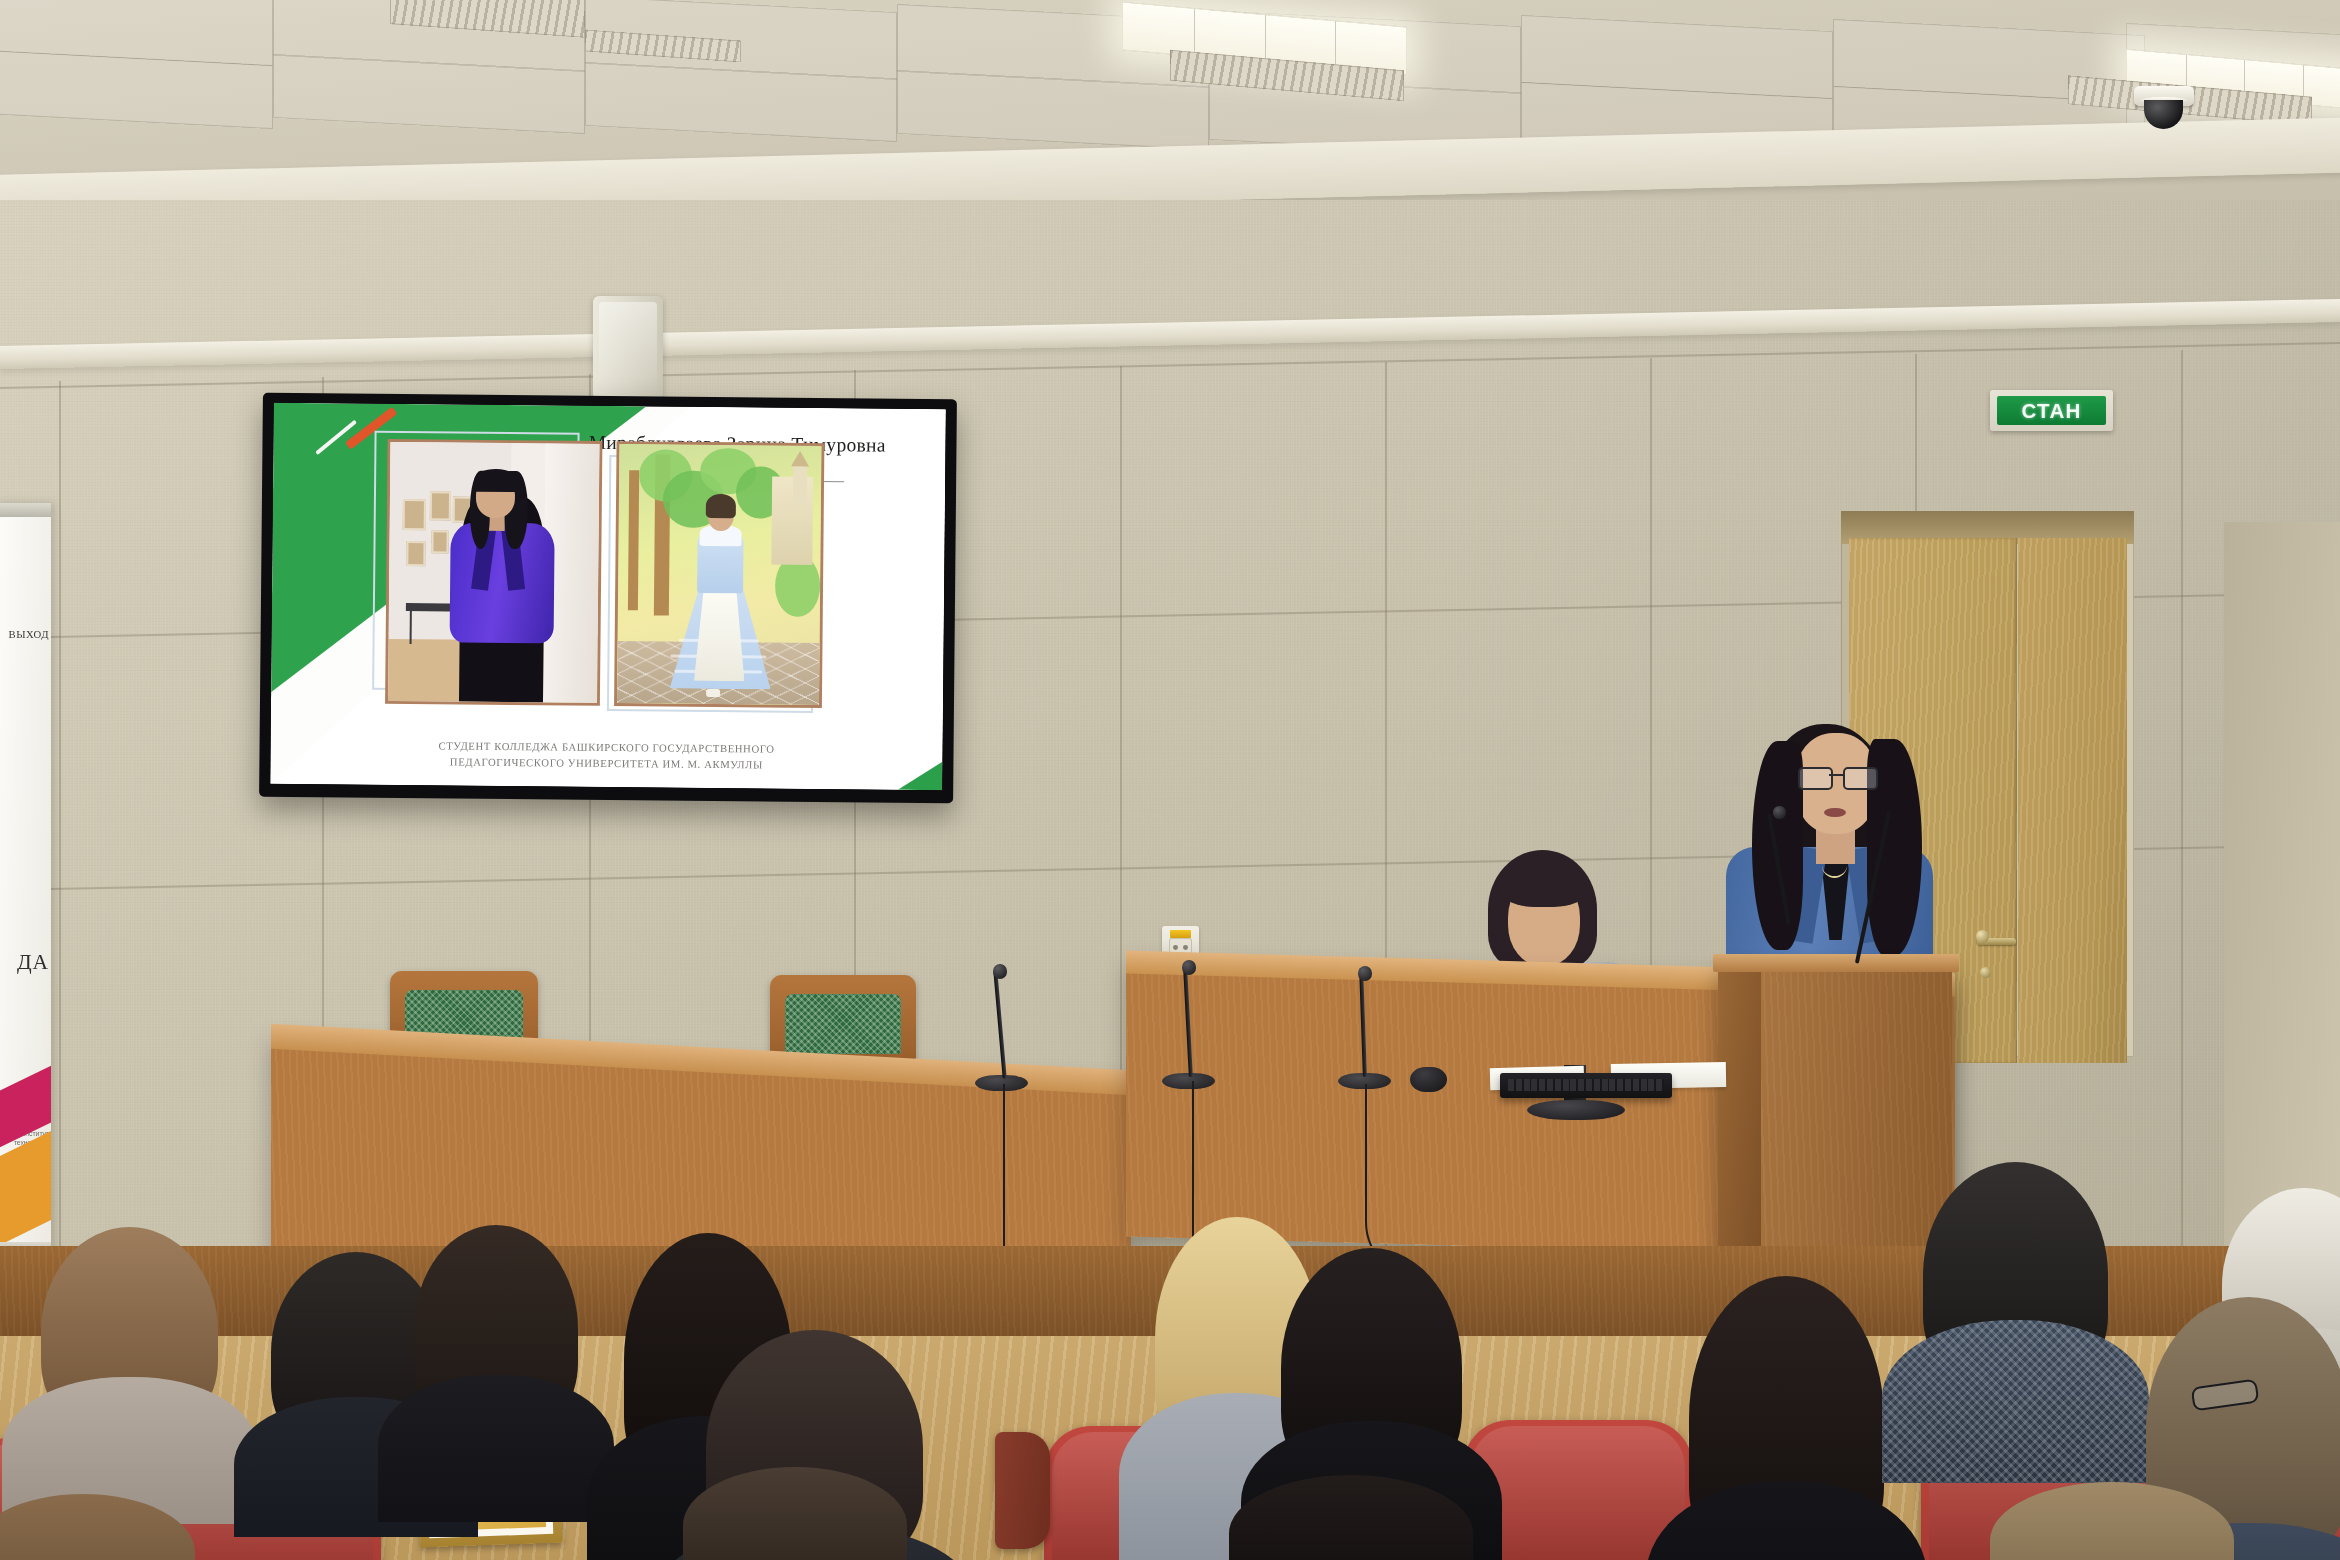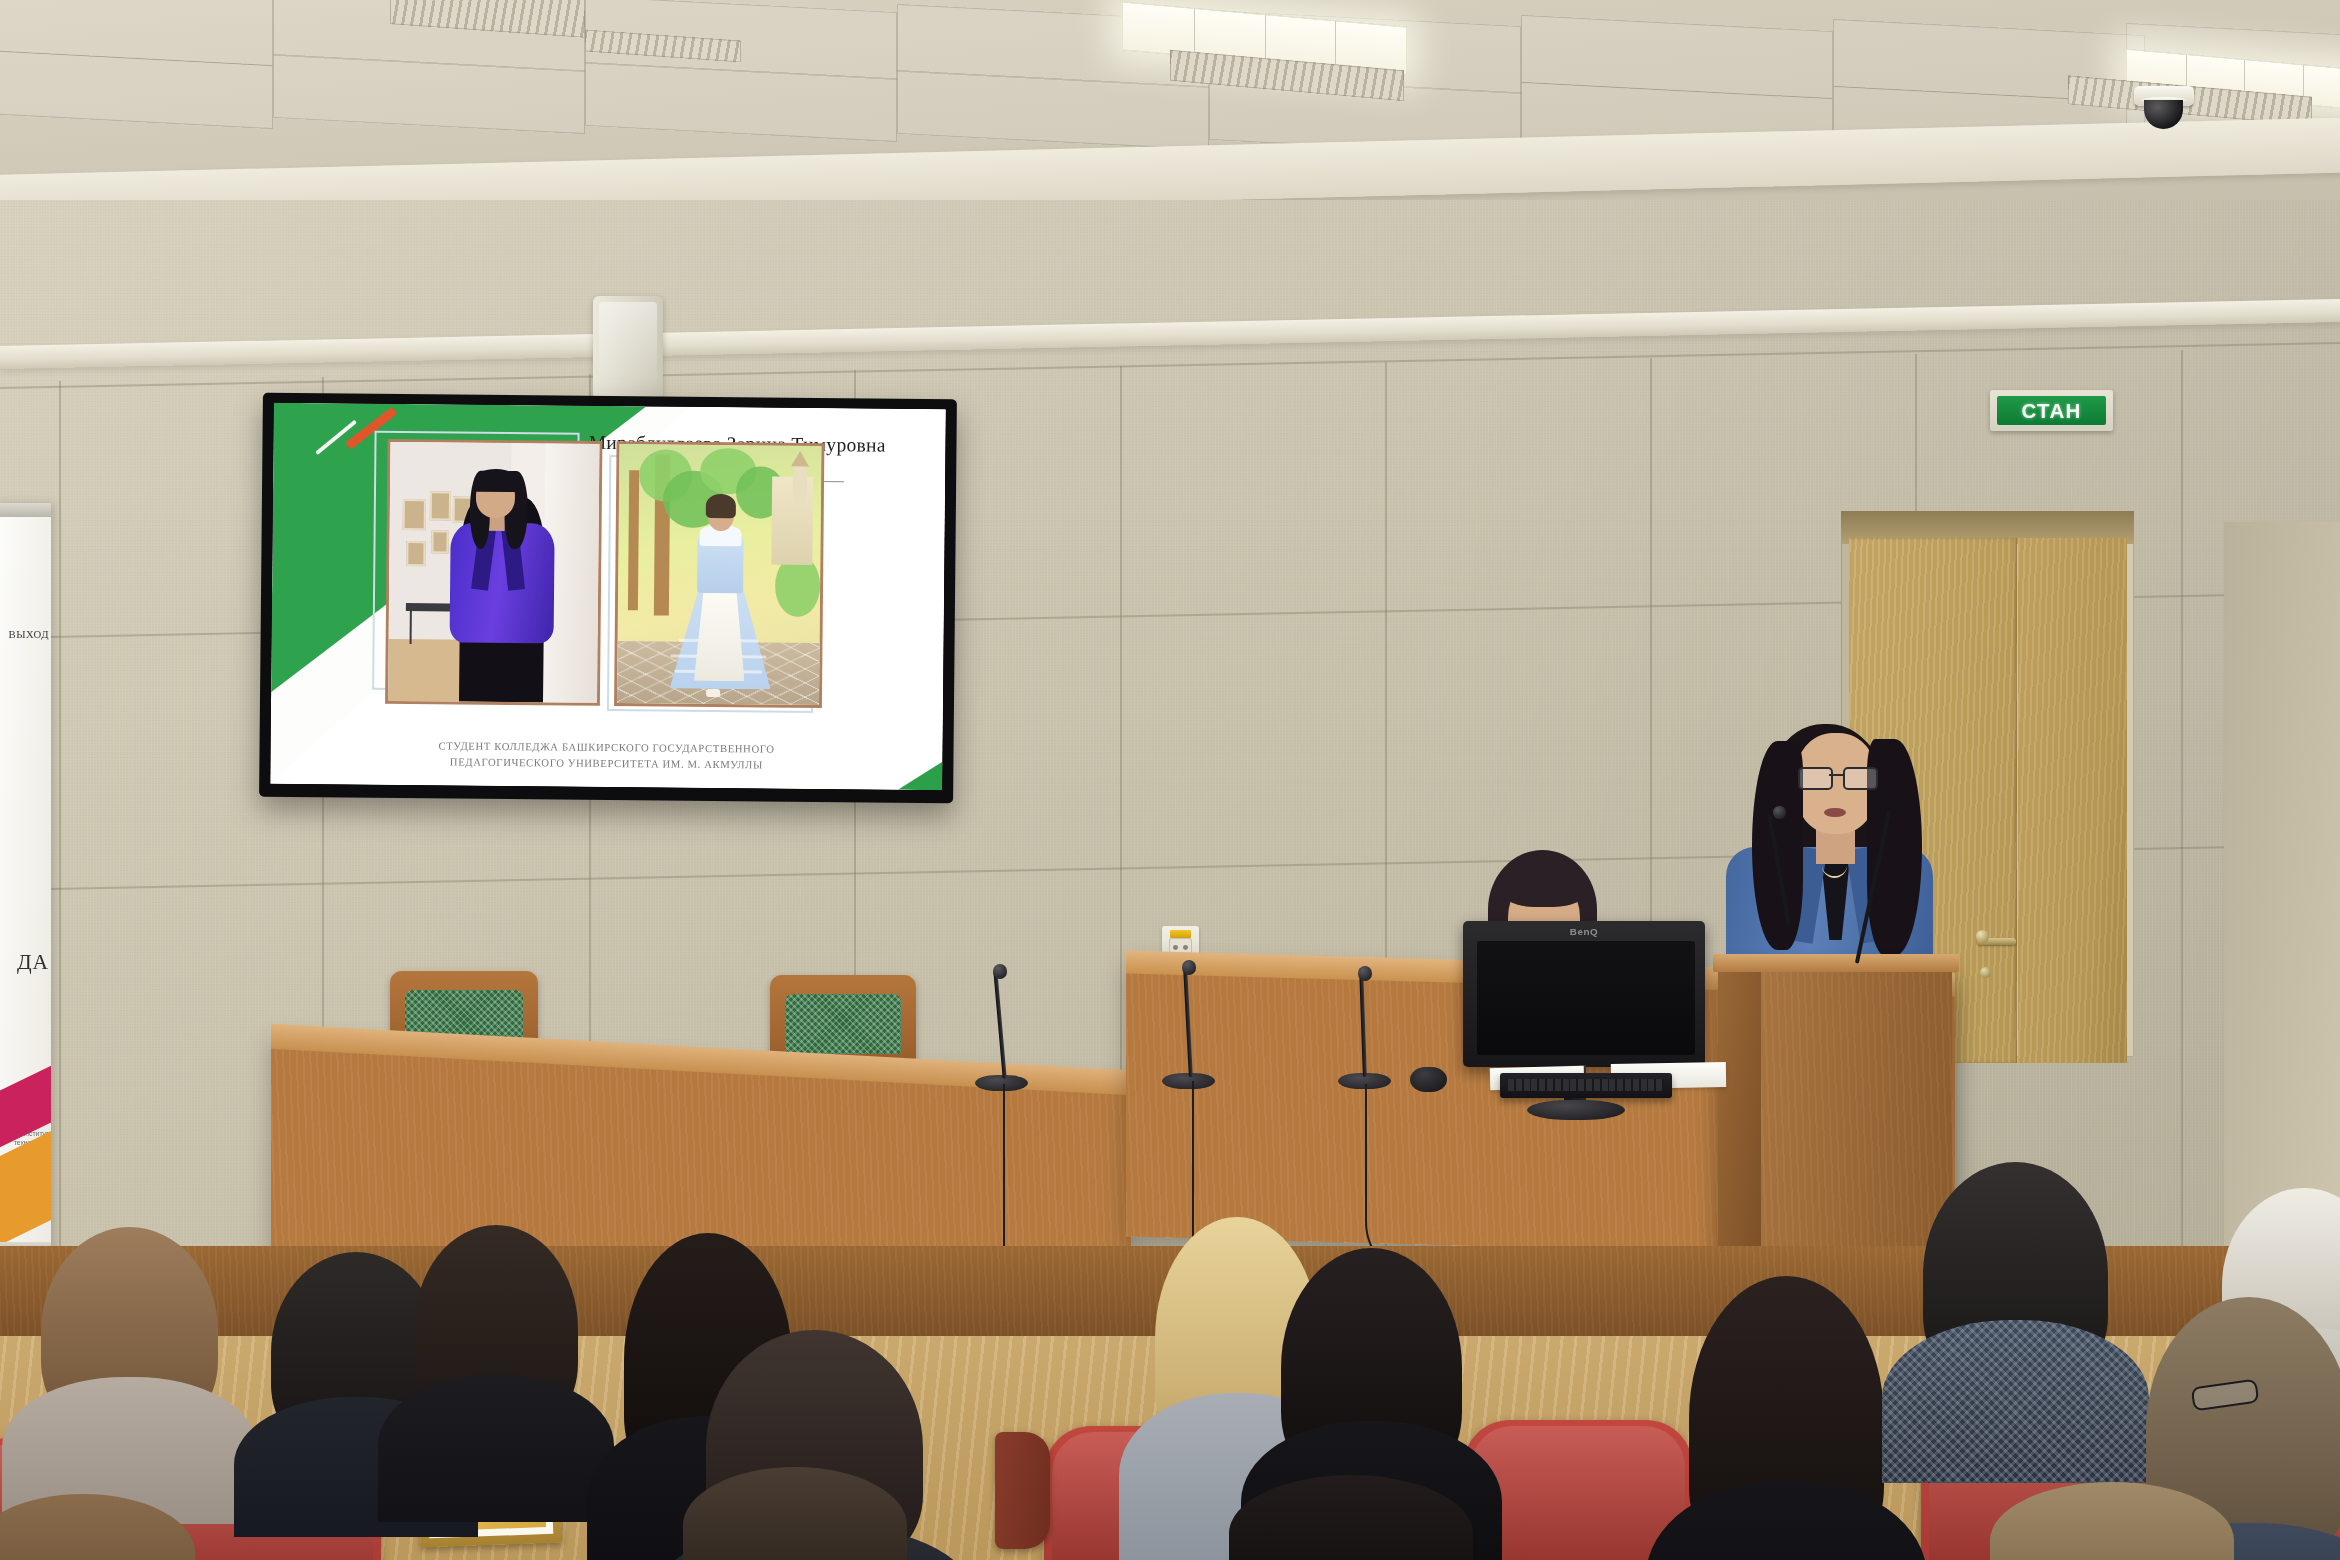--- a/index.html
+++ b/index.html
@@ -576,12 +576,6 @@
   <div class="spk-mic-stem2"></div>
   <div class="spk-mic-cap"></div>
 
-  <div class="monitor">
-    <div class="shell"></div>
-    <div class="brand">BenQ</div>
-    <div class="btns"></div>
-    <div class="inner"></div>
-  </div>
   <div class="monstand"></div>
   <div class="papers"></div>
   <div class="papers2"></div>

